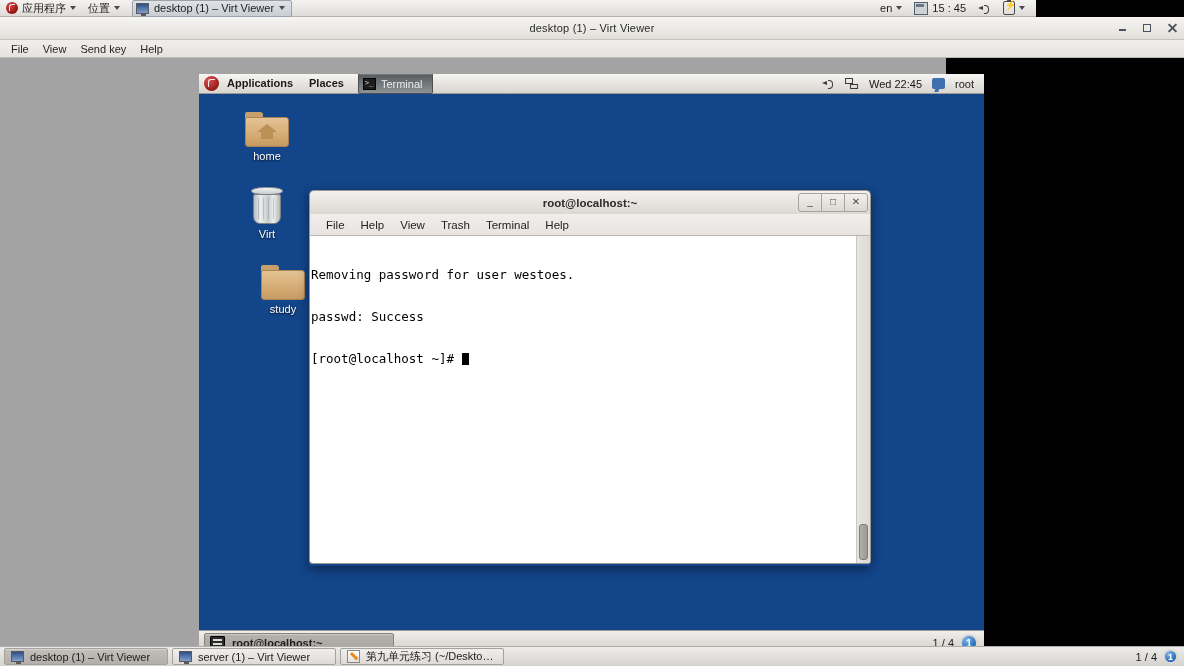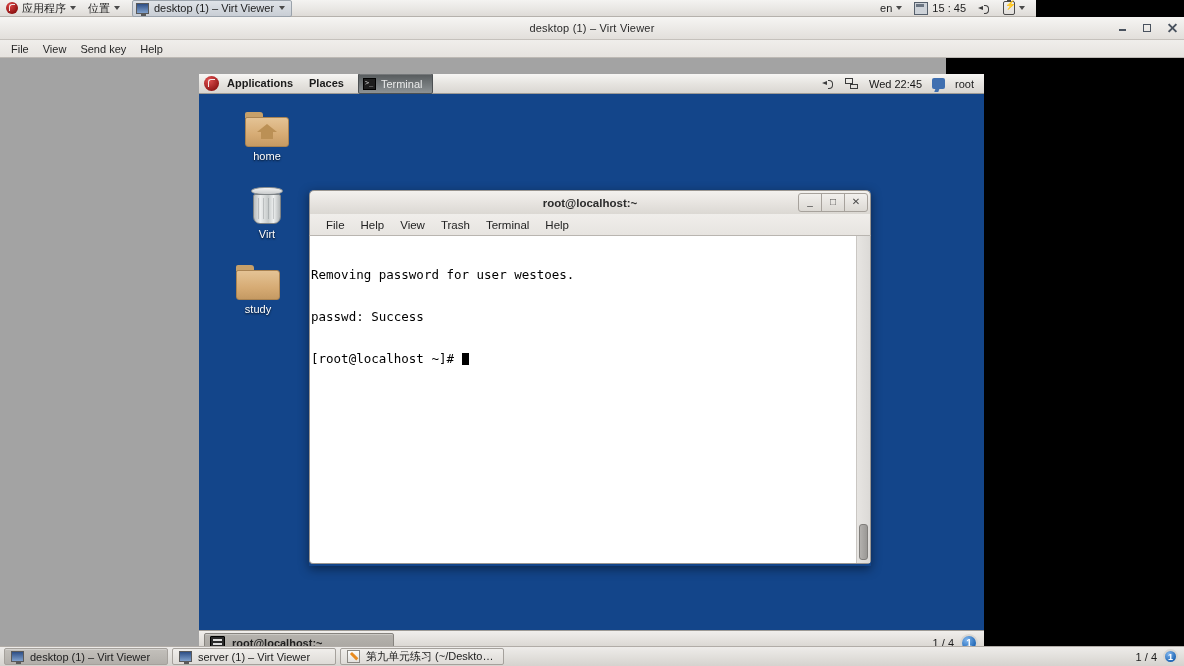--- a/index.html
+++ b/index.html
@@ -813,7 +813,7 @@
           <span class="icon-label">Virt</span>
         </div>
 
-        <div class="desktop-icon" style="left:19px; top:191px;">
+        <div class="desktop-icon" style="left:44px; top:191px;">
           <div class="folder-shape">
             <span class="f-tab"></span>
             <span class="f-body"></span>

